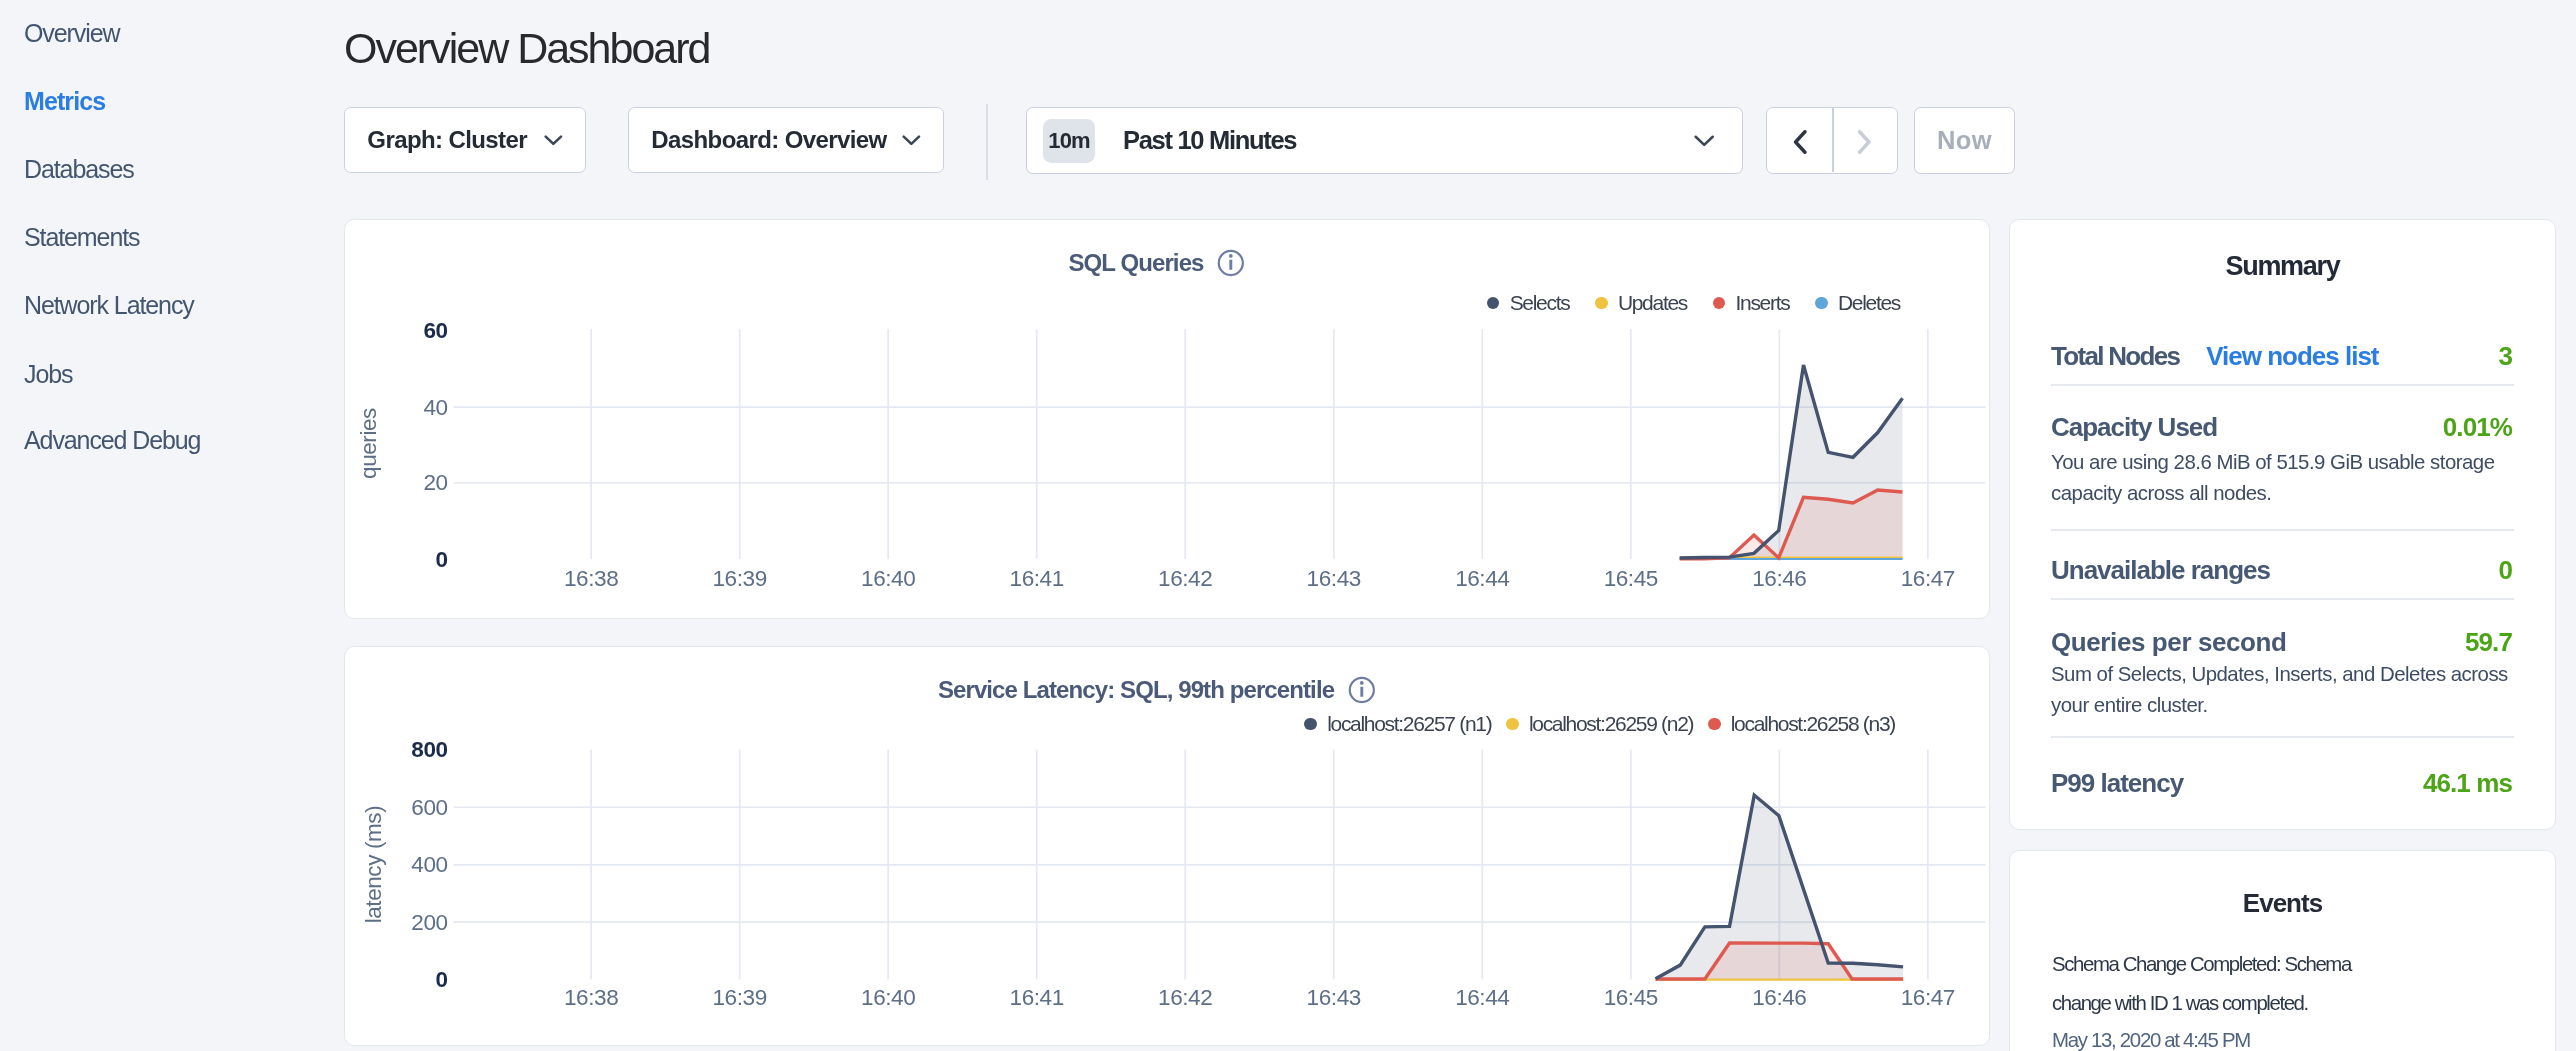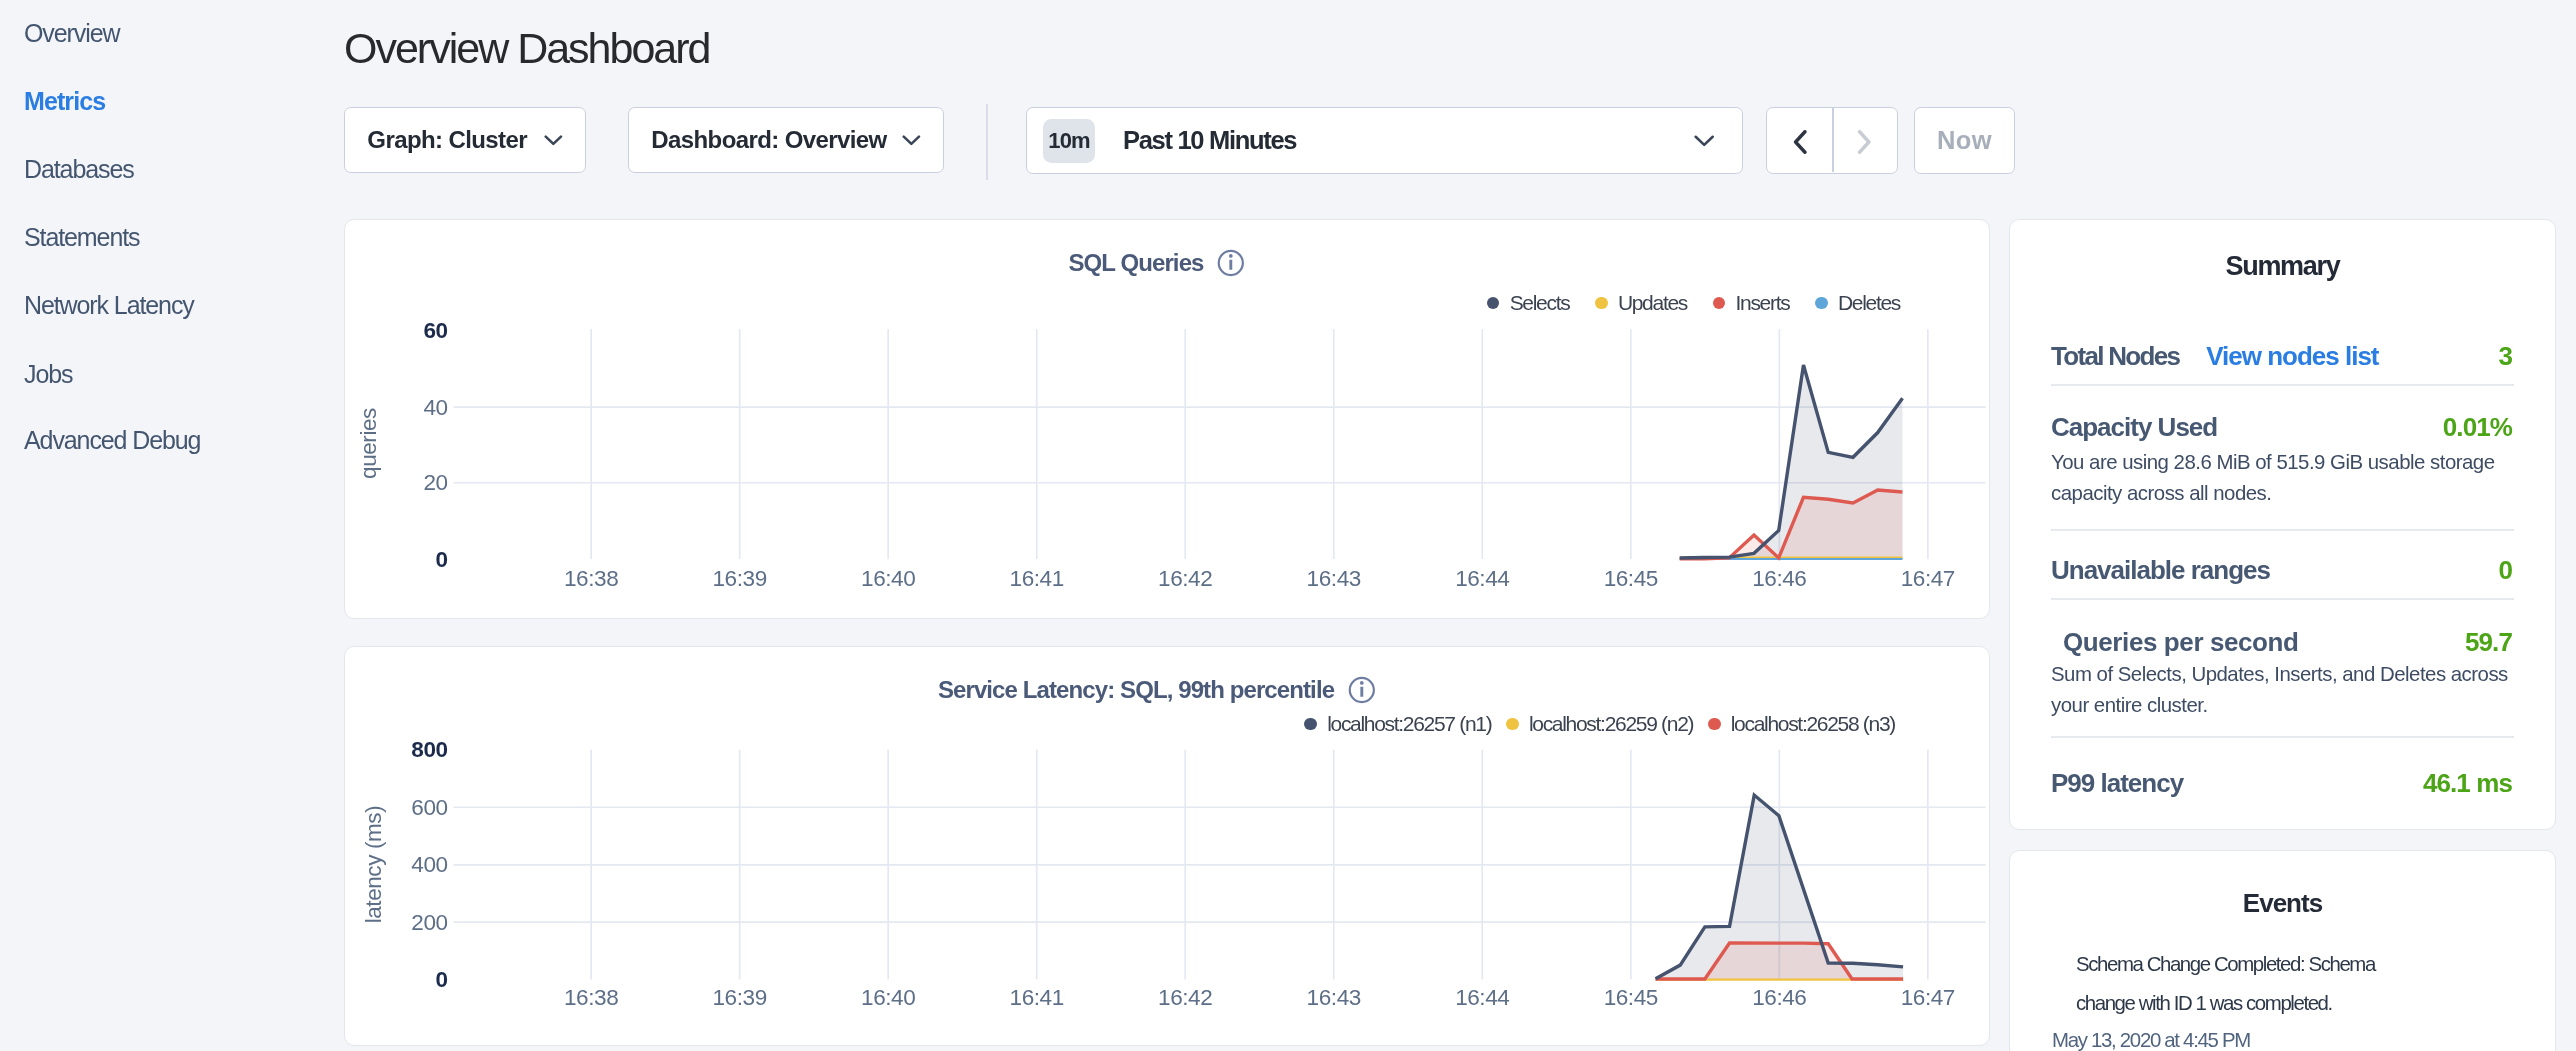--- a/index.html
+++ b/index.html
@@ -220,7 +220,7 @@
       </div>
     <div class="sdiv" style="top:378px;"></div>
     <div class="lrow" style="top:407px;">
-        <span class="slabel" style="letter-spacing:-0.4px;margin-left:12px;">Queries per second</span>
+        <span class="slabel" style="letter-spacing:-0.4px;">Queries per second</span>
         <span class="green">59.7</span>
       </div>
     <div class="sdesc" style="top:439px;">Sum of Selects, Updates, Inserts, and Deletes across your entire cluster.</div>

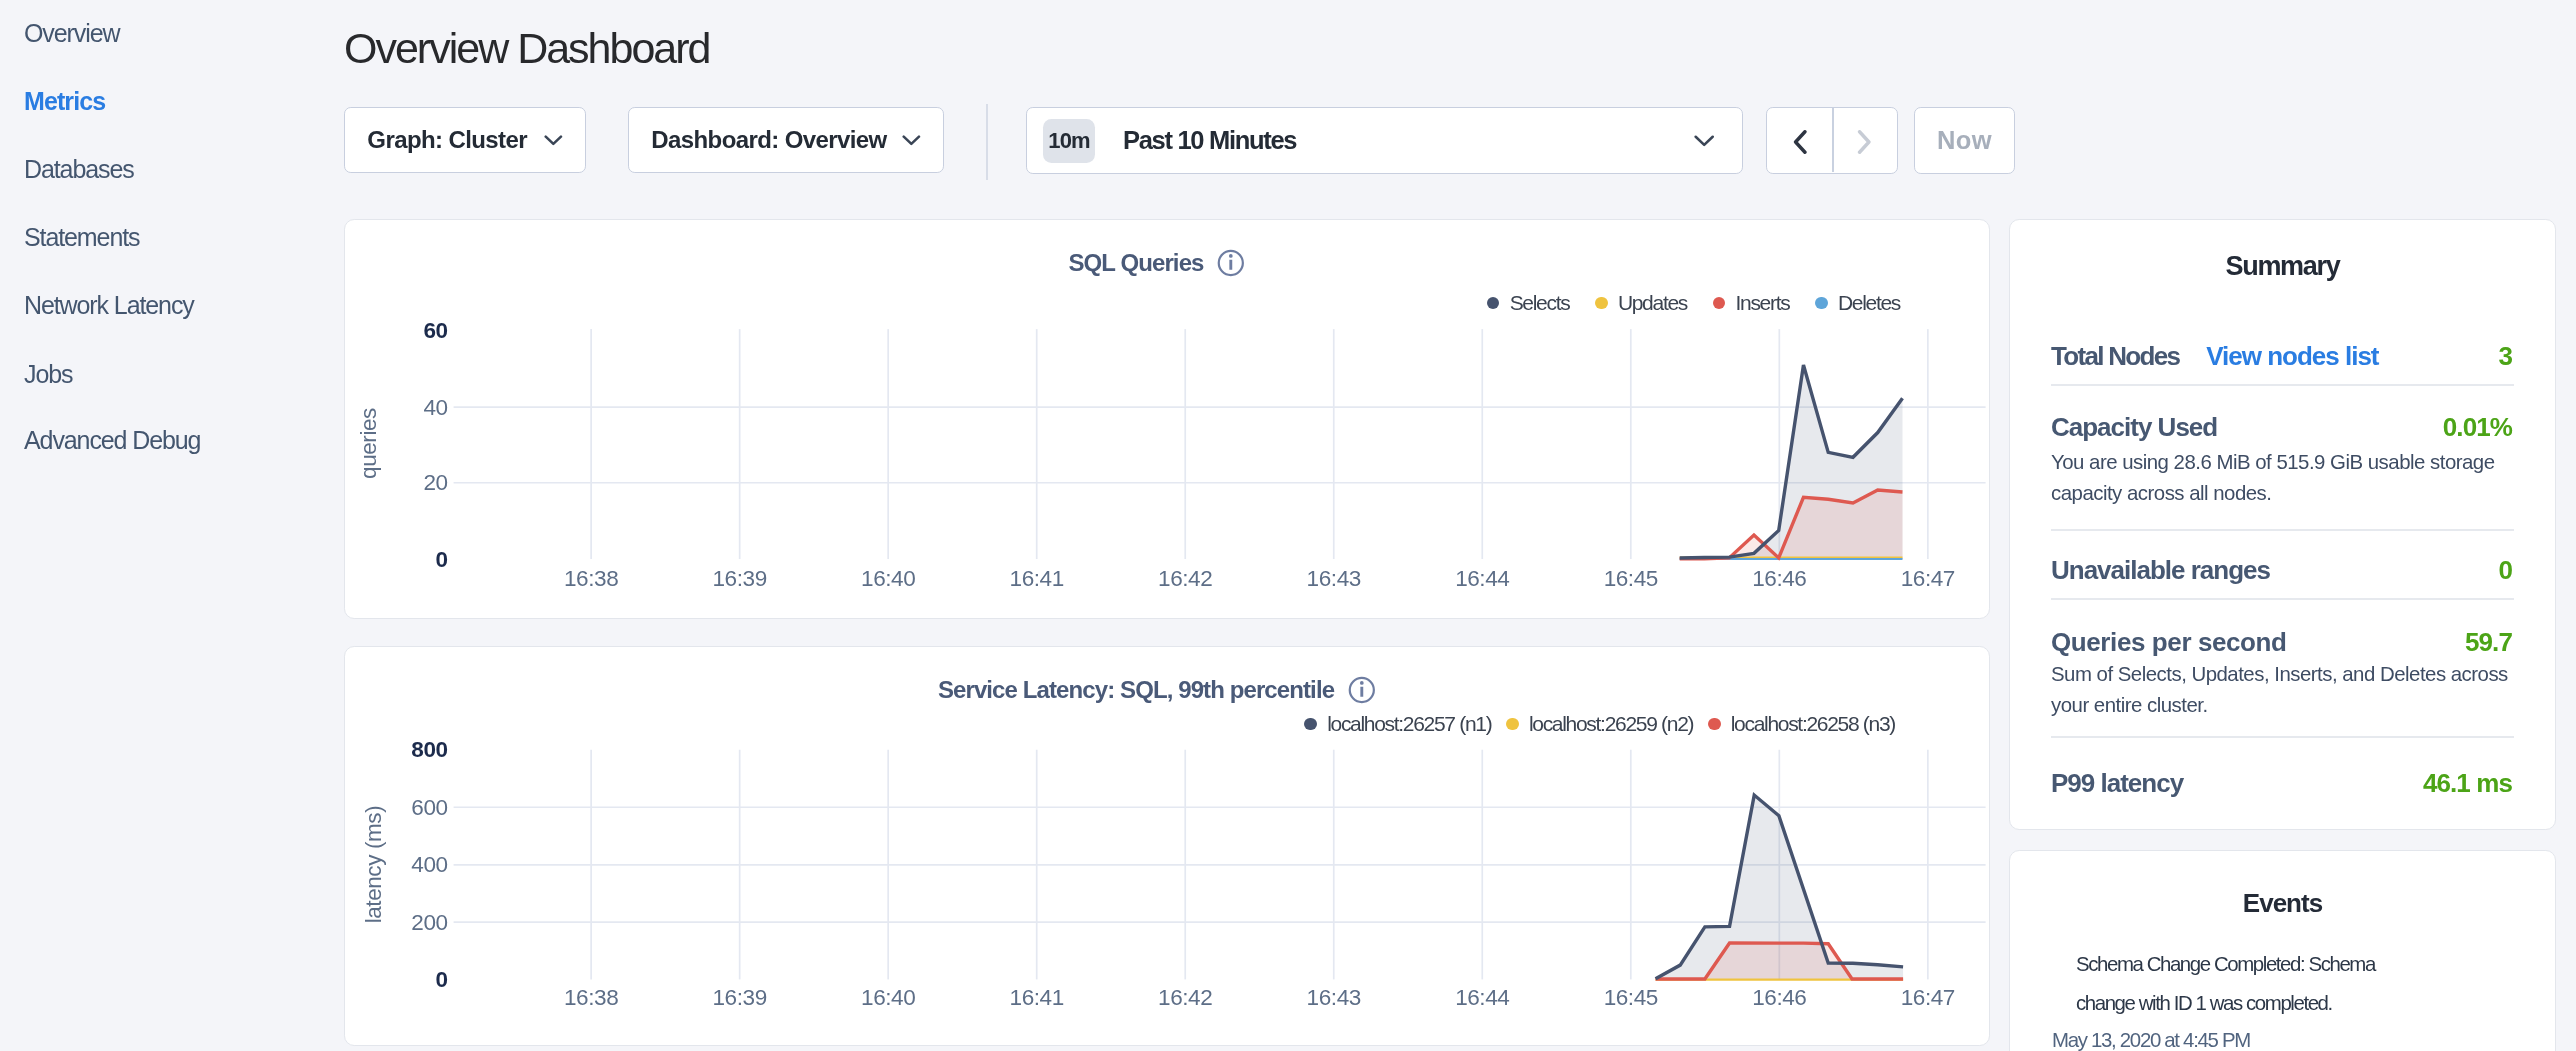--- a/index.html
+++ b/index.html
@@ -233,7 +233,7 @@
 
   <div class="card" style="left:2009px; top:850px; width:547px; height:255px;">
     <div style="position:absolute; left:0; right:0; top:37px; text-align:center; font-size:26px; font-weight:bold; color:#242b37; letter-spacing:-1px;">Events</div>
-    <div style="position:absolute; left:42px; right:34px; top:94px; font-size:20.4px; line-height:39px; letter-spacing:-1.4px; color:#2c3747;margin-left:24px;">Schema Change Completed: Schema<br>change with ID 1 was completed.</div>
+    <div style="position:absolute; left:42px; right:34px; top:94px; font-size:20.4px; line-height:39px; letter-spacing:-1.4px; color:#2c3747;">Schema Change Completed: Schema<br>change with ID 1 was completed.</div>
     <div style="position:absolute; left:42px; top:178px; font-size:20.4px; letter-spacing:-1.3px; color:#51647f;">May 13, 2020 at 4:45 PM</div>
   </div>
 </div>

